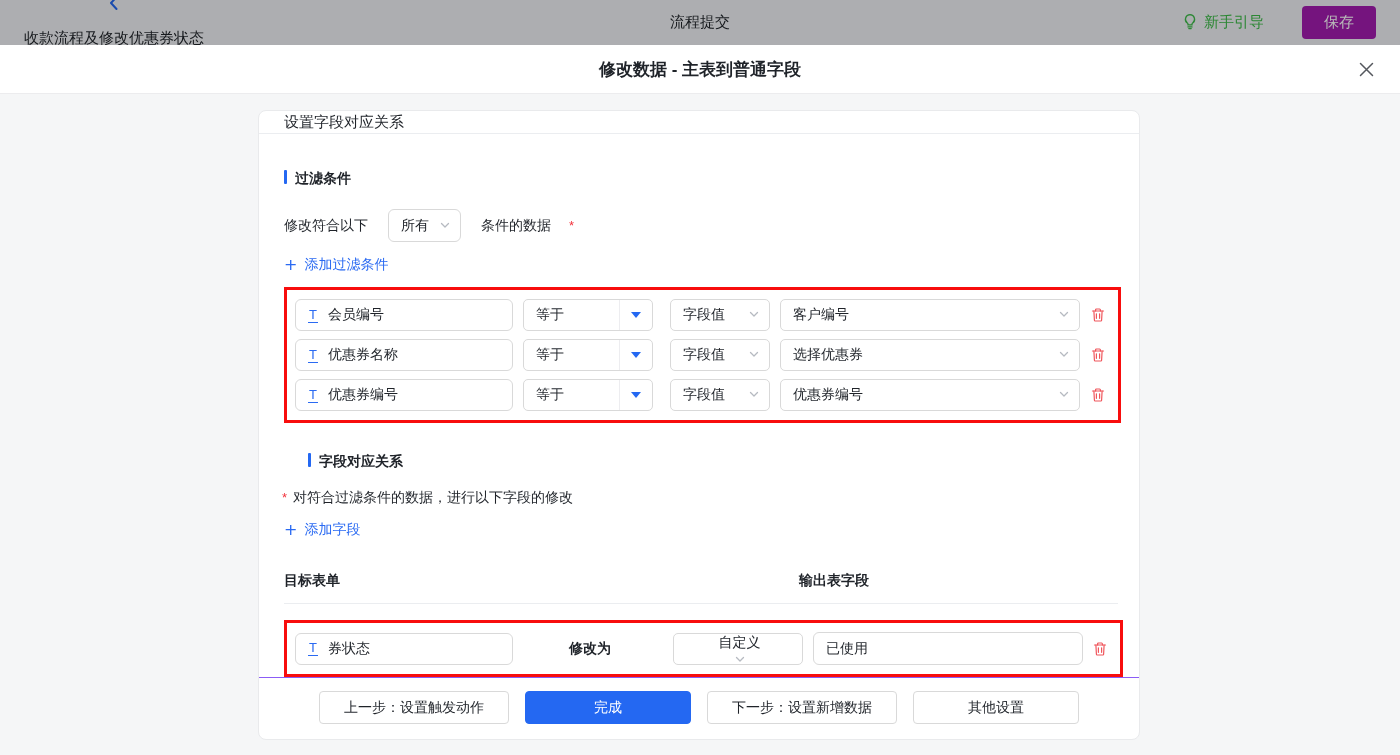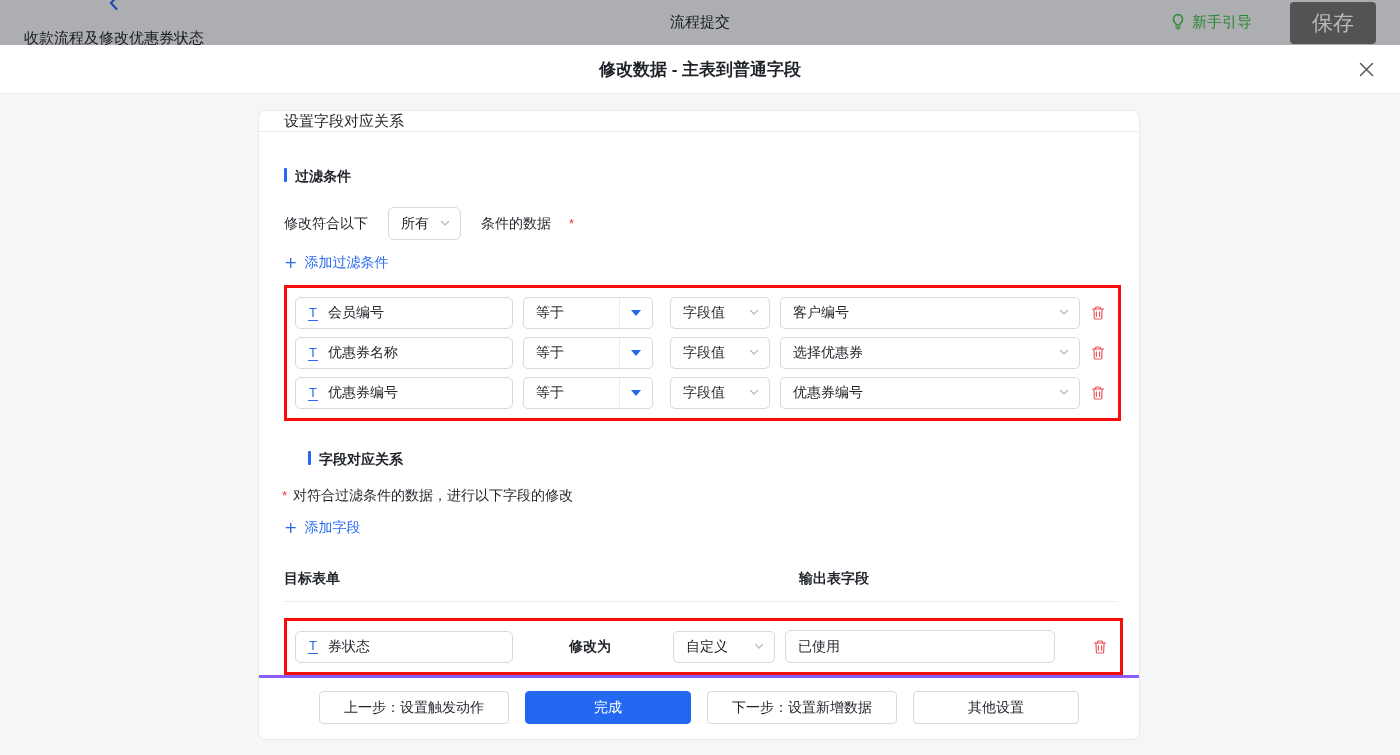--- a/index.html
+++ b/index.html
@@ -55,8 +55,8 @@
     color: #3dbb49; font-size: 15px; cursor: pointer;
   }
   .save-btn {
-    background: #737373; color: #ffffff;
-    font-size: 21px;
+    background: #a21caf; color: #ffffff;
+    font-size: 15px;
     border: none; border-radius: 4px;
     padding: 7px 22px;
     cursor: pointer;

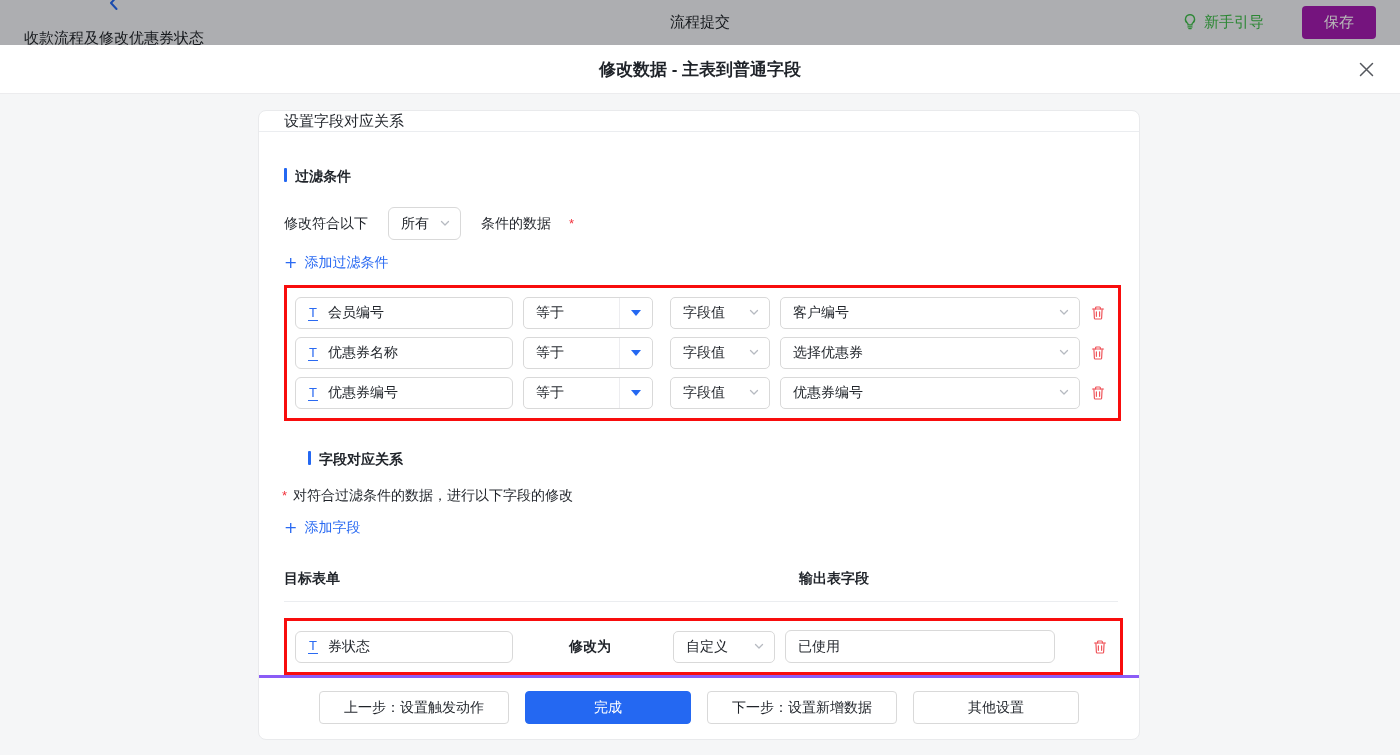--- a/index.html
+++ b/index.html
@@ -197,7 +197,7 @@
   }
   .select.sm { width: 100px; margin-left: 17px; }
   .select.lg { width: 300px; margin-left: 10px; }
-  .select.md { width: 102px; }
+  .select.md { width: 130px; flex-direction: column; }
 
   .trash {
     margin-left: auto;

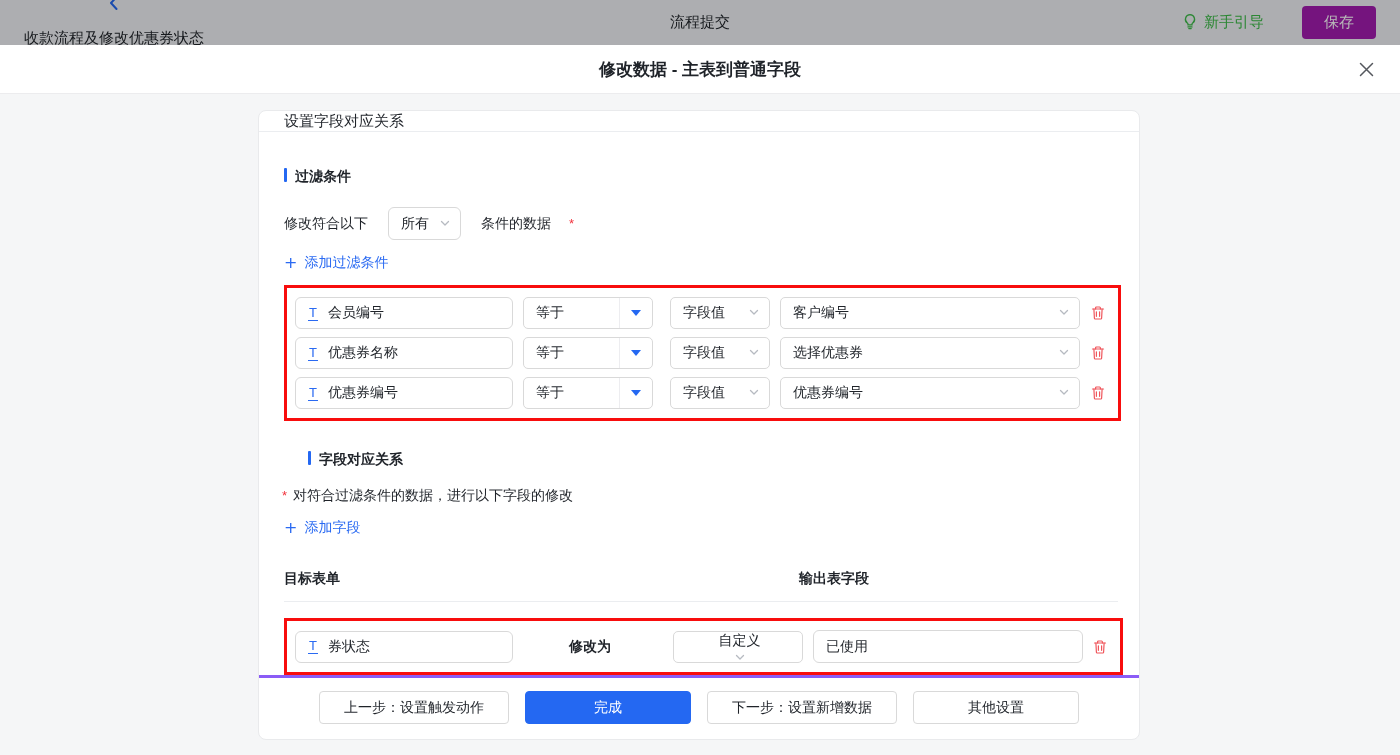--- a/index.html
+++ b/index.html
@@ -237,7 +237,7 @@
   
   .card-footer {
     margin-top: auto;
-    border-top: 3px solid #8b5cf6;
+    border-top: 1px solid #8b5cf6;
     padding: 13px 0 15px 0;
     display: flex; justify-content: center; gap: 16px;
   }

